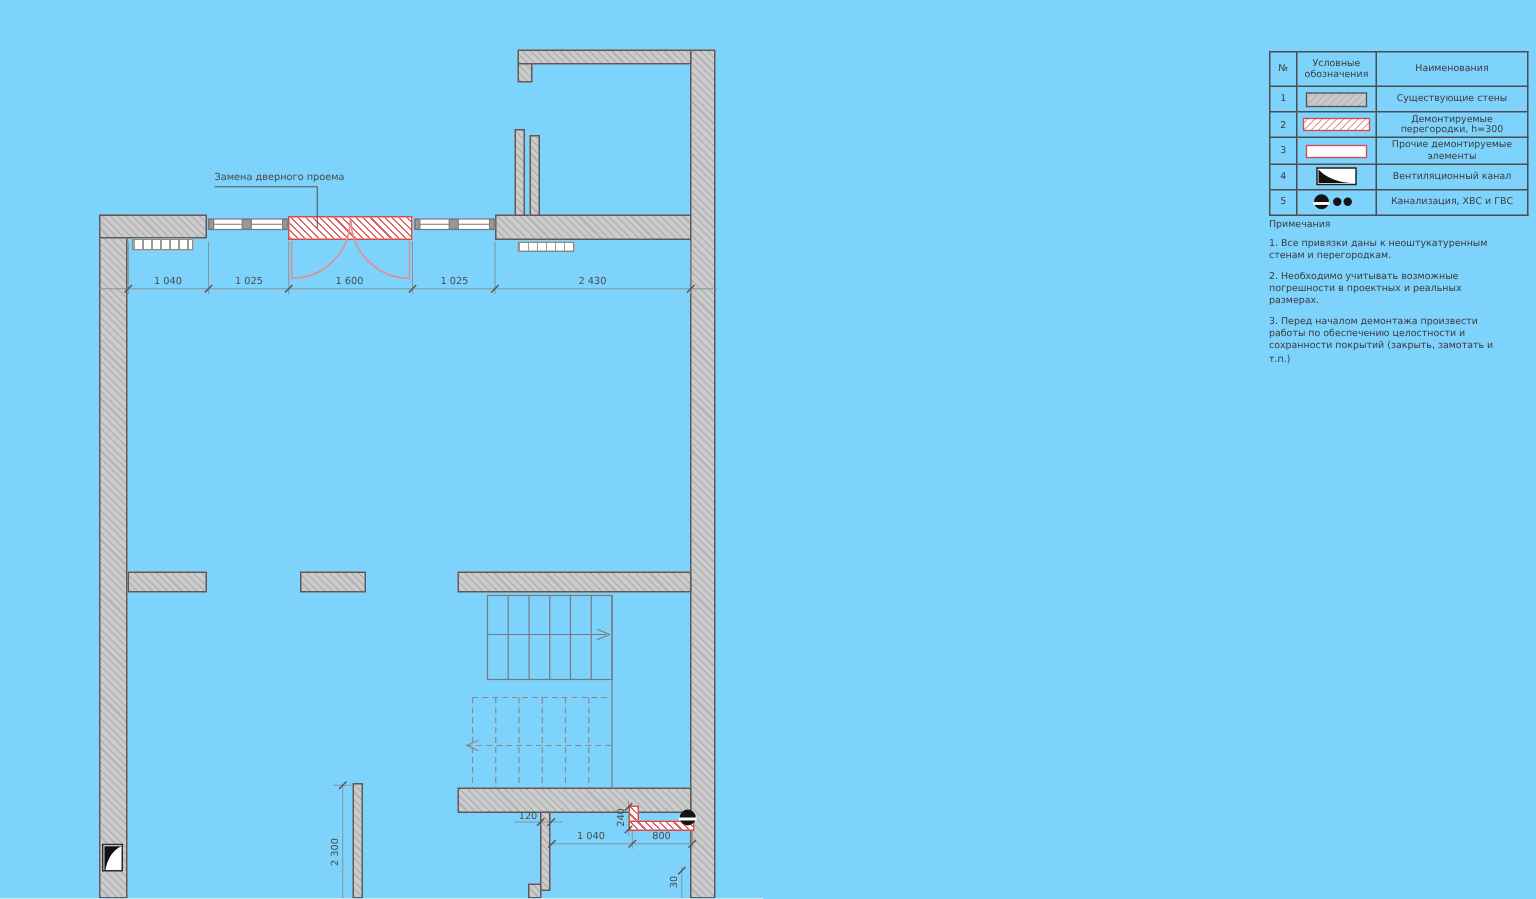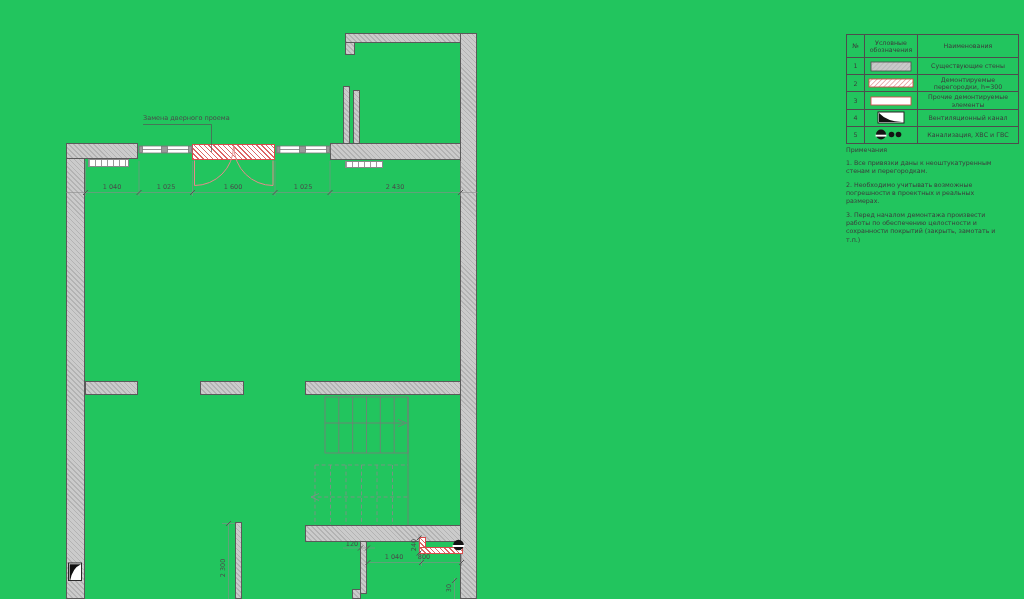--- a/index.html
+++ b/index.html
@@ -4,7 +4,7 @@
 <style>
   html,body{margin:0;padding:0;background:#fff;}
   #root{
-    position:relative;width:1024px;height:599px;background:#22c55e;overflow:hidden;
+    position:relative;width:1024px;height:599px;background:#7dd3fc;overflow:hidden;
     font-family:"DejaVu Sans",sans-serif;color:#3c3c3c;
   }
   

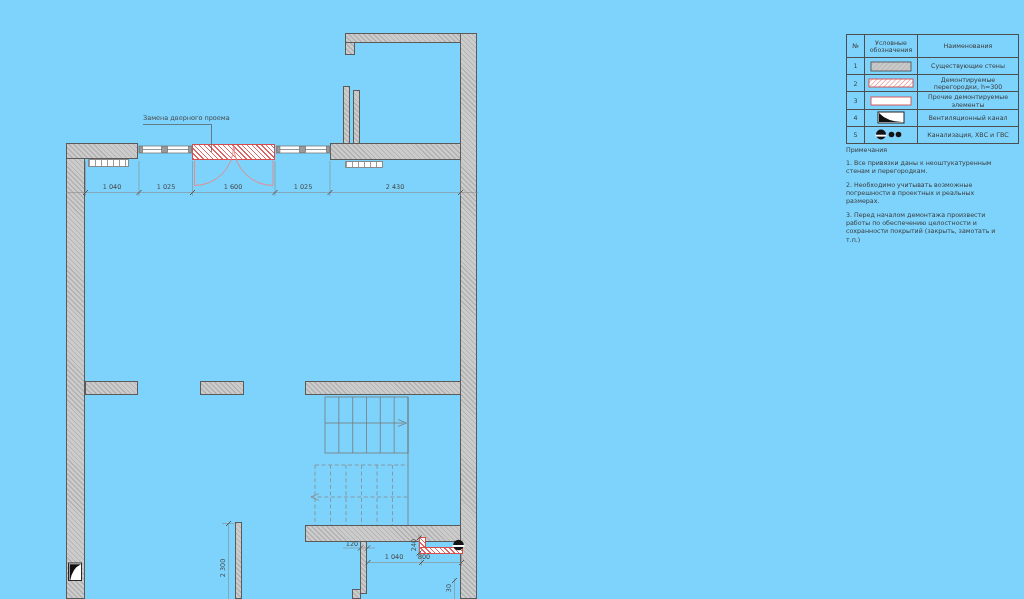--- a/index.html
+++ b/index.html
@@ -200,7 +200,7 @@
   <span class="dim" style="left:352px;top:544px;">120</span>
   <span class="dim rot" style="left:414px;top:545px;">240</span>
   <span class="dim" style="left:394px;top:557px;">1 040</span>
-  <span class="dim" style="left:424px;top:557px;">800</span>
+  <span class="dim" style="left:441px;top:557px;">800</span>
   <span class="dim rot" style="left:449px;top:588px;">30</span>
 
   <table class="legend">

